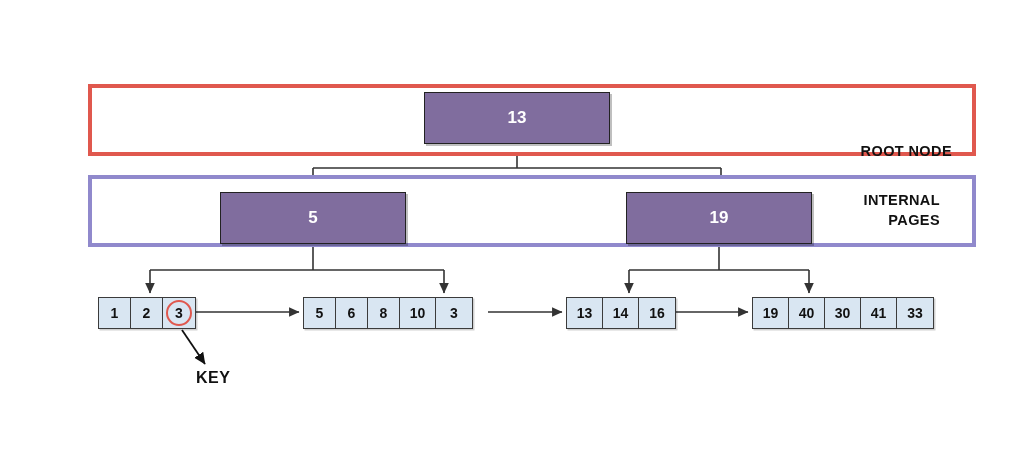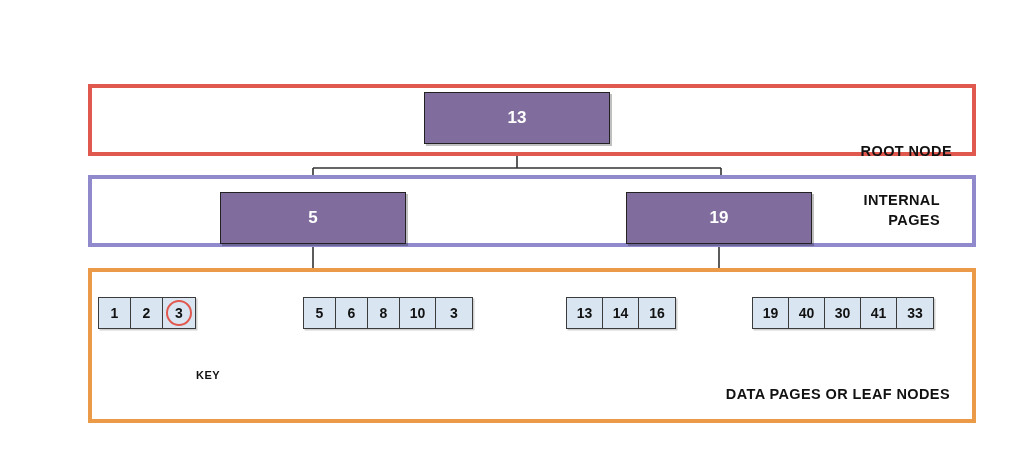--- a/index.html
+++ b/index.html
@@ -87,7 +87,7 @@
 
   .key-text{
     position:absolute;left:196px;top:369px;
-    font-size:11px;font-weight:bold;color:#111111;letter-spacing:0.5px;
+    font-size:16px;font-weight:bold;color:#111111;letter-spacing:0.5px;
   }
 </style>
 </head>

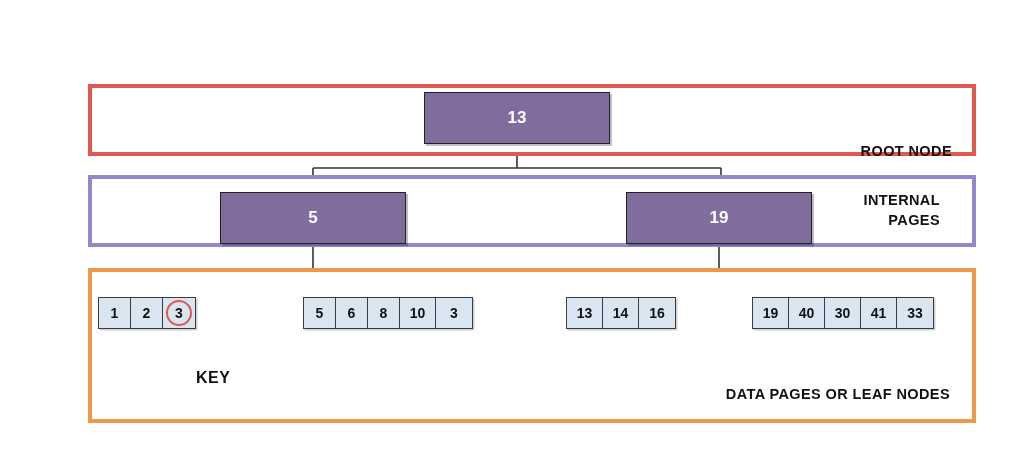--- a/index.html
+++ b/index.html
@@ -150,9 +150,6 @@
     <span>19</span>
   </div>
 
-  <div class="band band-leaf">
-    <div class="band-label label-leaf">DATA PAGES OR LEAF NODES</div>
-  </div>
 
   <div class="leaf leaf-1">
       <div class="cell">

